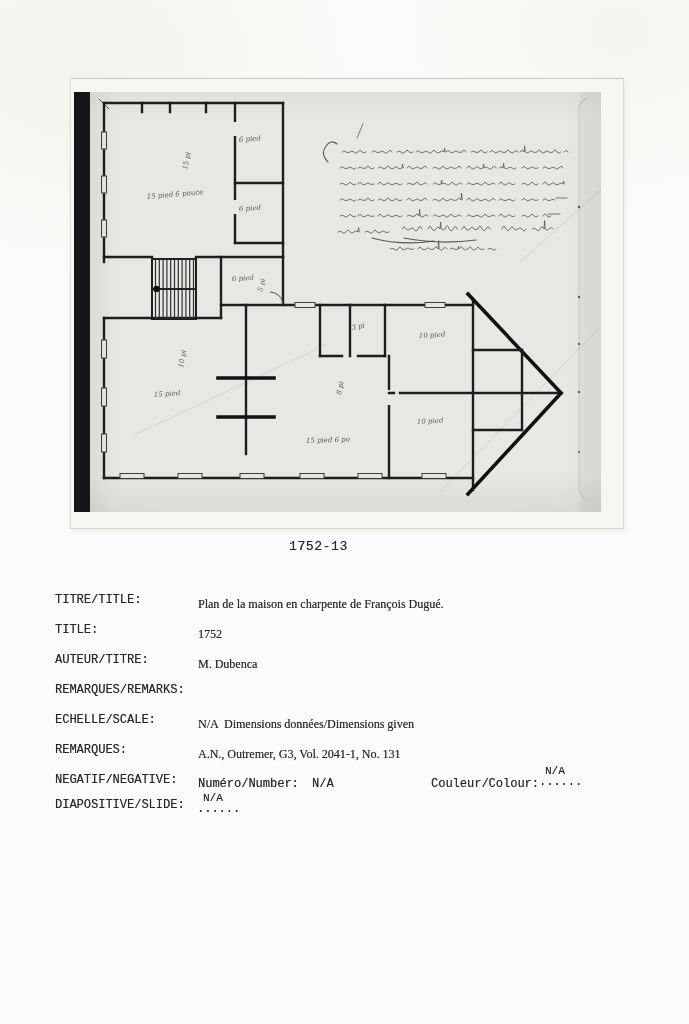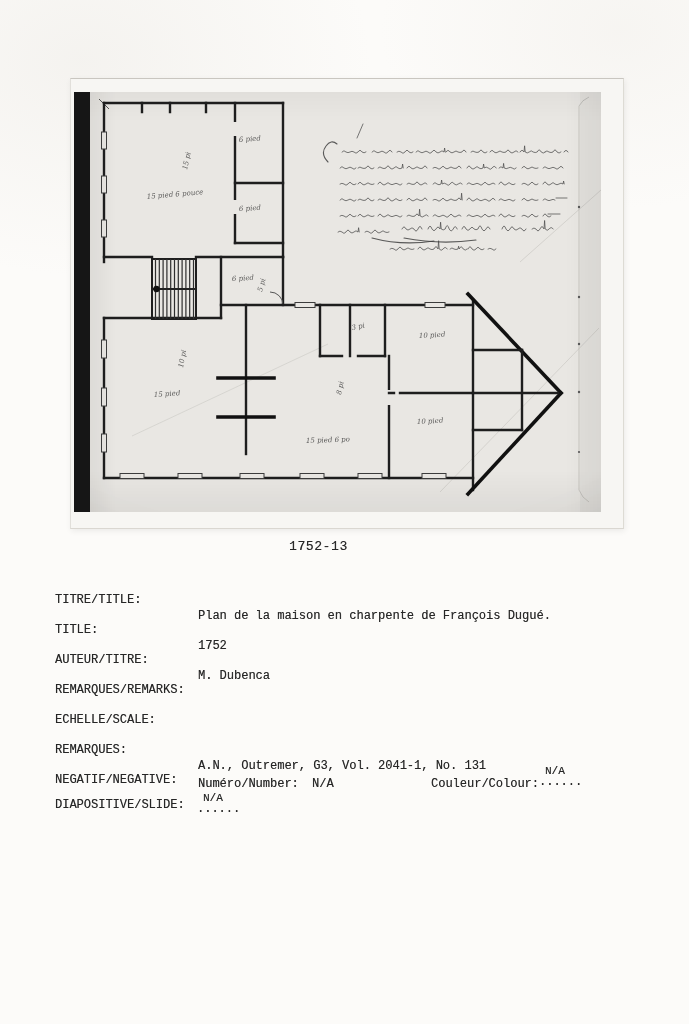--- a/index.html
+++ b/index.html
@@ -60,7 +60,7 @@
   #item-number{position:absolute;left:289px;top:540px;font-size:13px;letter-spacing:0.6px;}
   .cat-row{position:absolute;left:0;width:689px;height:16px;margin-top:22px;}
   .cat-label{position:absolute;left:55px;top:0;}
-  .cat-value{position:absolute;left:198px;top:16px;}
+  .cat-value{position:absolute;left:198px;top:4px;font-family:Liberation Serif, serif;}
   .pos{position:absolute;top:4px;}
   .small-na{font-size:11px;}
 </style>

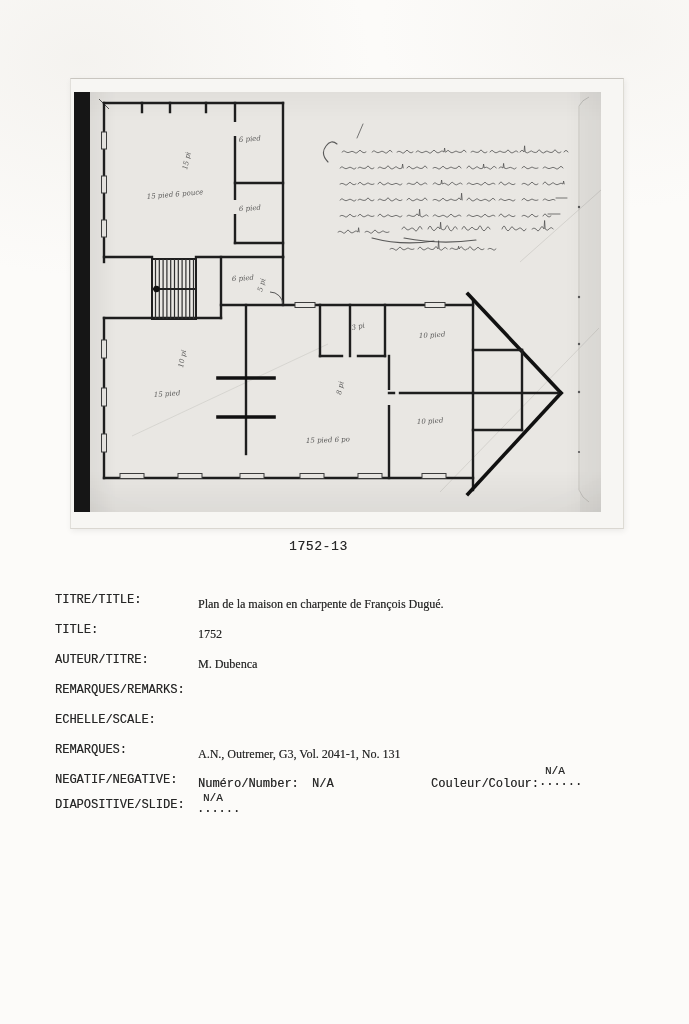--- a/index.html
+++ b/index.html
@@ -219,6 +219,7 @@
 
     <div class="cat-row" style="top:691px">
       <span class="tw cat-label">ECHELLE/SCALE:</span>
+      <span class="tw cat-value">N/A  Dimensions données/Dimensions given</span>
     </div>
 
     <div class="cat-row" style="top:721px">

